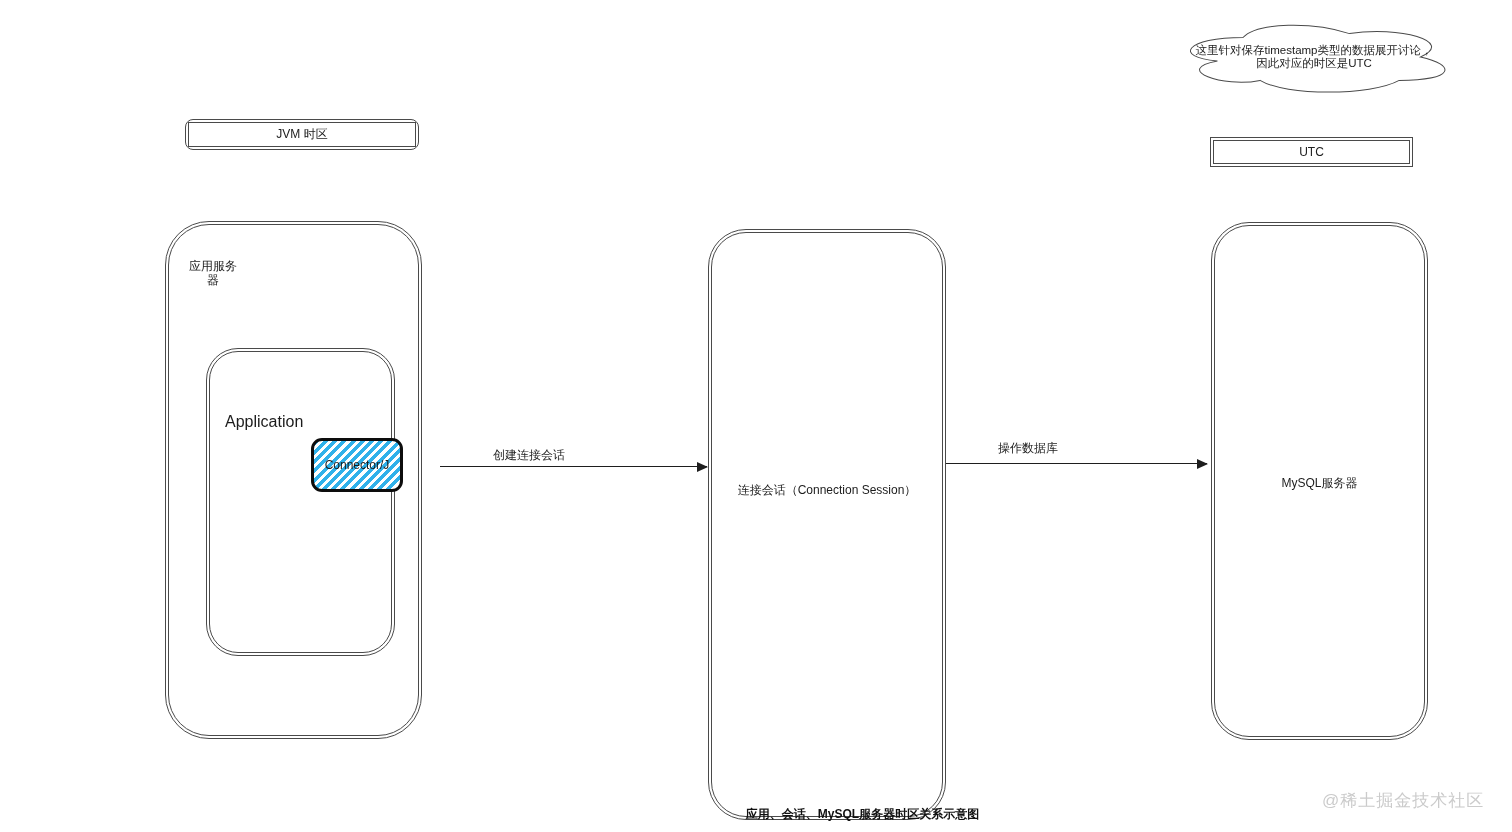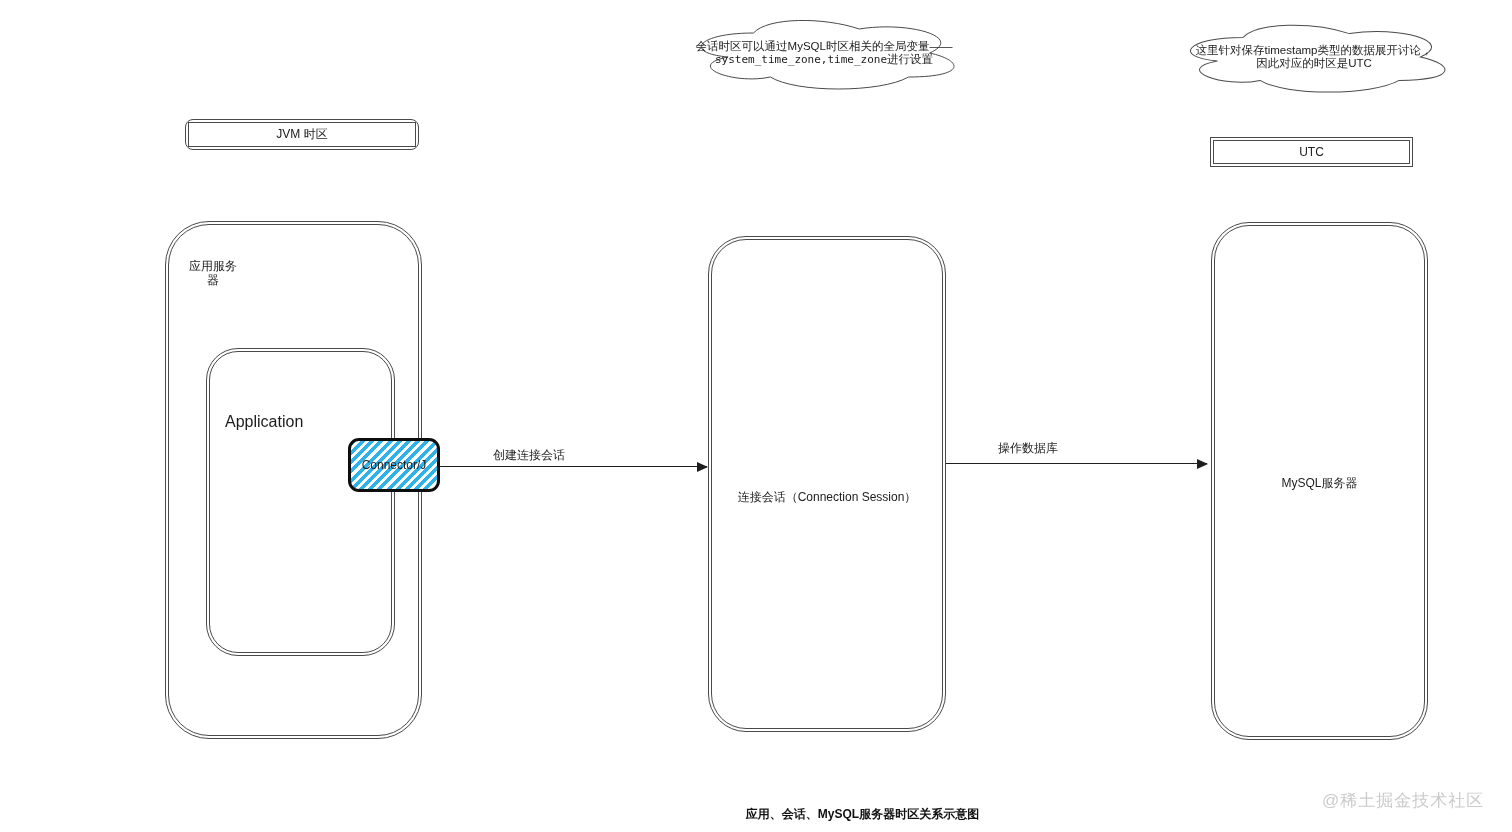--- a/index.html
+++ b/index.html
@@ -113,15 +113,6 @@
   <div class="arrow" style="left:946px; top:463px; width:261px;"></div>
   <div class="arrow-label" style="left:998px; top:440px; width:160px;">操作数据库</div>
 
-  <div class="cloud" style="left:683px; top:13px; width:282px; height:80px;">
-    <svg viewBox="0 0 100 80" preserveAspectRatio="none">
-      <path d="M25,20 C5,20 0,40 16,44 C0,52.8 18,72 31,64 C40,80 70,80 80,64 C100,64 100,48 87.5,40 C100,24 80,8 62.5,16 C50,4 30,4 25,20 Z" fill="#ffffff" stroke="#4a4a4a" stroke-width="1" vector-effect="non-scaling-stroke"></path>
-    </svg>
-    <div class="cloud-text">
-      <div>会话时区可以通过MySQL时区相关的全局变量——</div>
-      <div><span class="mono">system_time_zone,time_zone</span><span>进行设置</span></div>
-    </div>
-  </div>
 
   <div class="cloud" style="left:1172px; top:18px; width:284px; height:78px;">
     <svg viewBox="0 0 100 80" preserveAspectRatio="none">

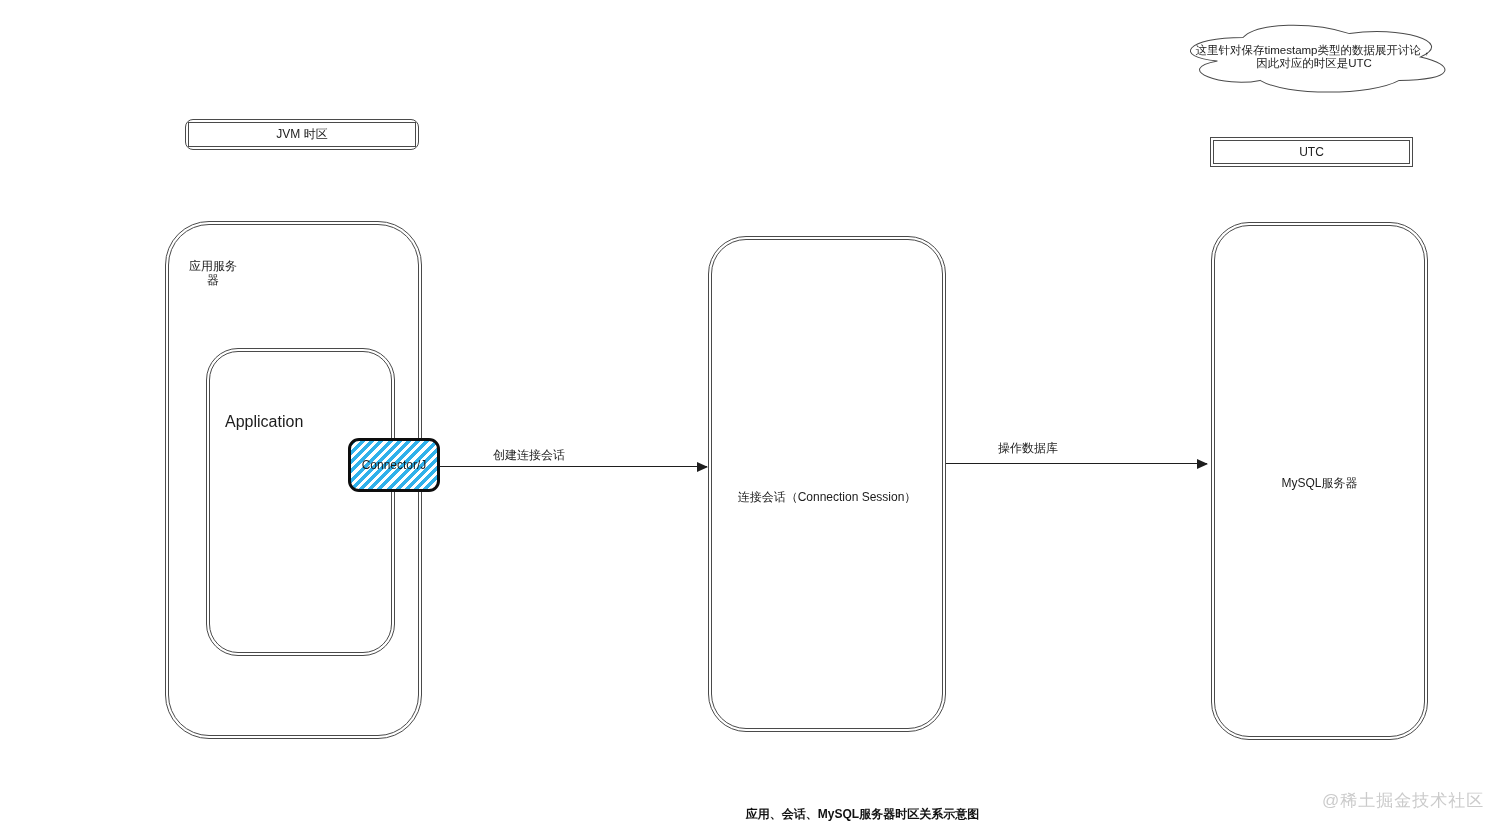--- a/index.html
+++ b/index.html
@@ -38,7 +38,7 @@
     box-sizing:border-box; border:3px solid #0d0d0d; border-radius:11px;
     background:repeating-linear-gradient(-45deg, var(--hatch_blue) 0 3.5px, #ffffff 3.5px 6.5px);
     display:flex; align-items:center; justify-content:center;
-    font-size:12px; color:#1b1b1b;margin-left:37px;
+    font-size:12px; color:#1b1b1b;
   }
   .connector-box::before {
     content:""; position:absolute; inset:-5px; z-index:-1; border-radius:14px;

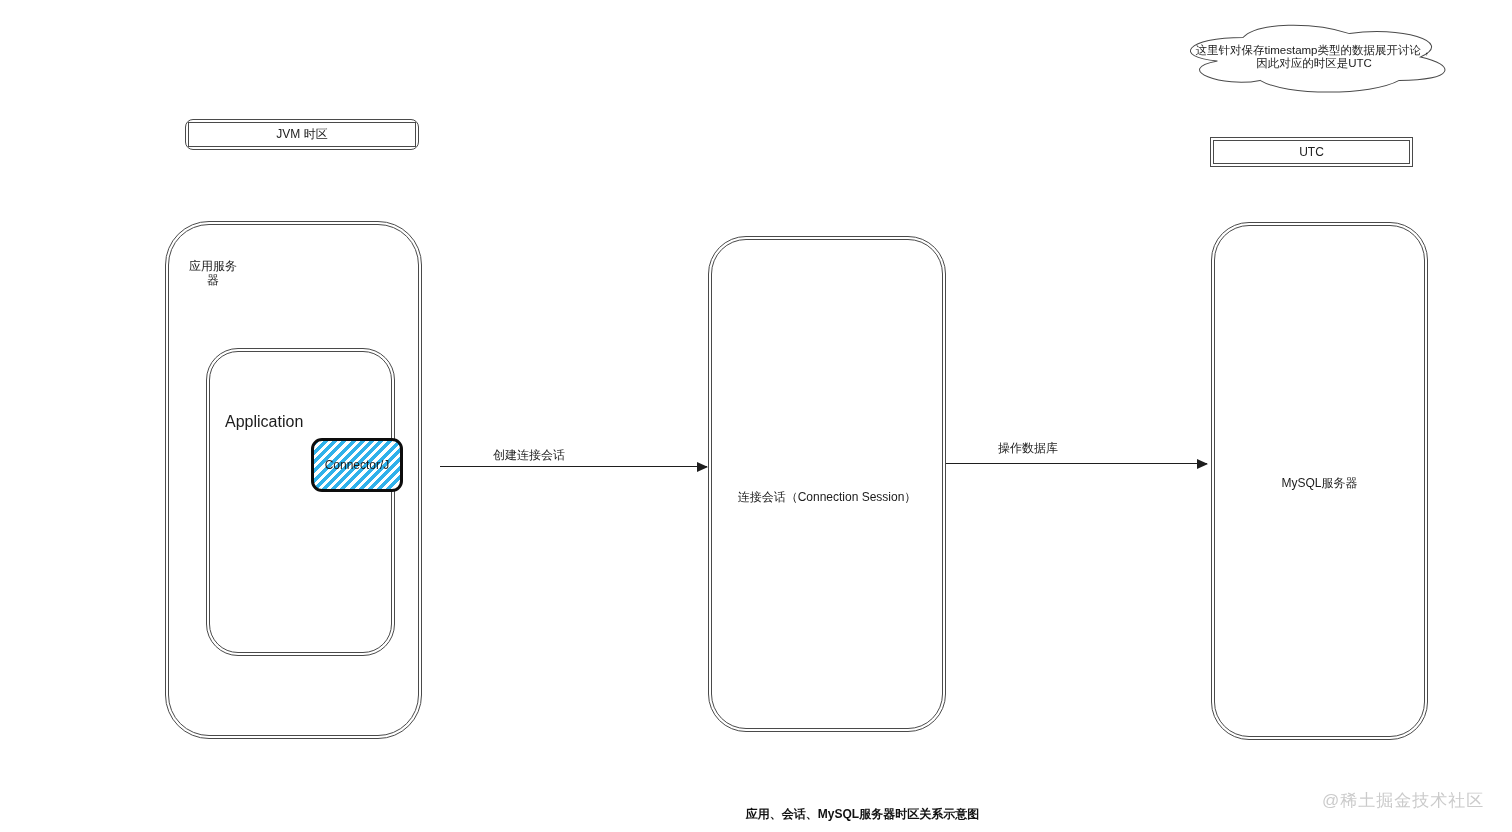--- a/index.html
+++ b/index.html
@@ -99,7 +99,7 @@
     <span>Connector/J</span>
   </div>
 
-  <div class="dbl" style="--r:38px; left:708px; top:236px; width:238px; height:496px;">
+  <div class="dbl" style="--r:38px; left:708px; top:229px; width:238px; height:591px;">
     <div class="center-label" style="top:252px;">连接会话（Connection Session）</div>
   </div>
 

